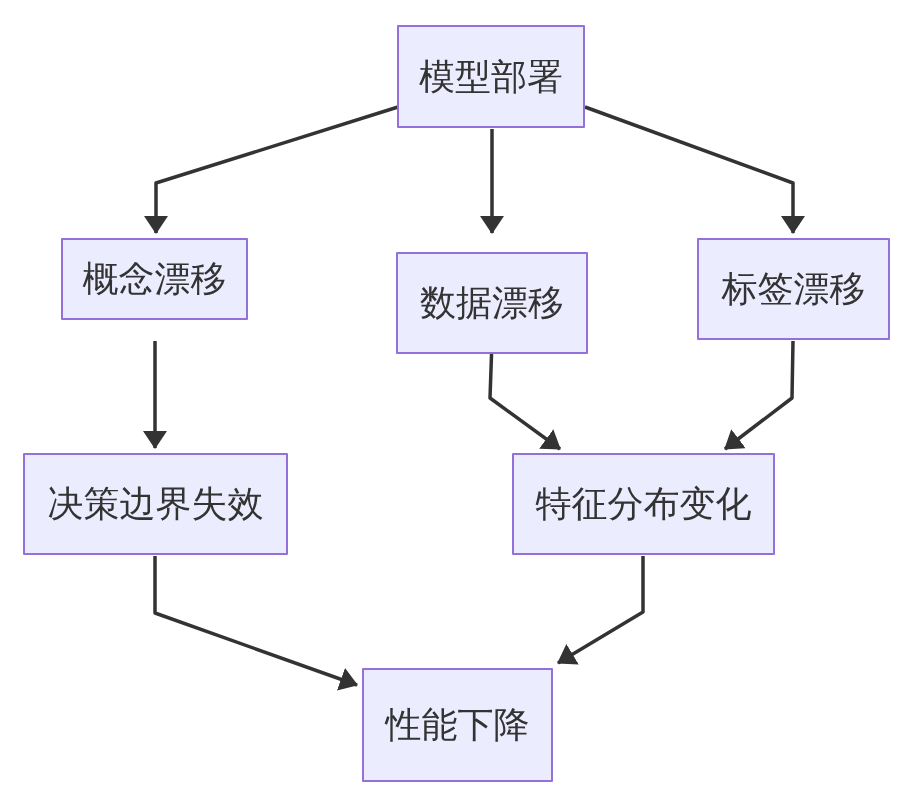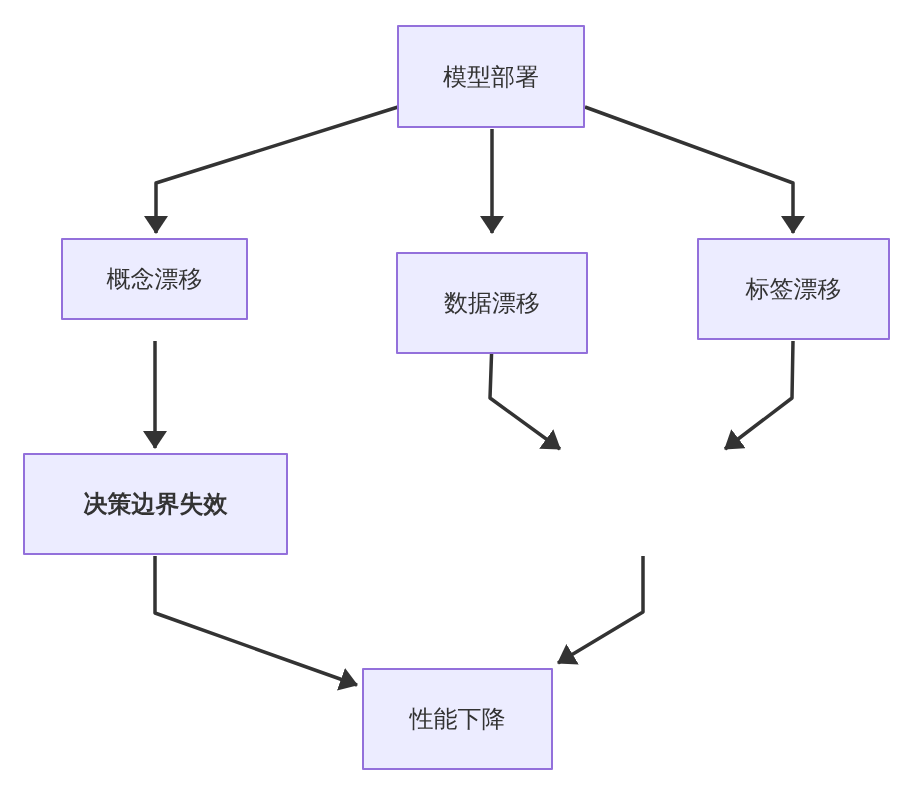--- a/index.html
+++ b/index.html
@@ -39,7 +39,7 @@
     align-items: center;
     justify-content: center;
     color: #333333;
-    font-size: 24px;
+    font-size: 36px;
     line-height: 1;
     white-space: nowrap;
   }

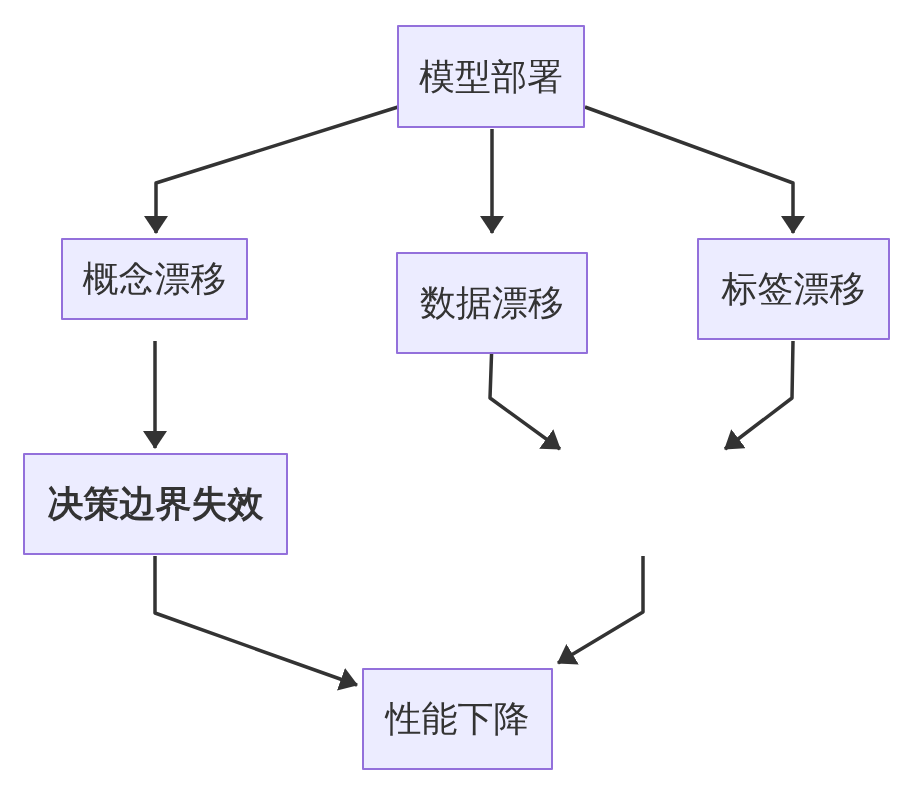--- a/index.html
+++ b/index.html
@@ -48,7 +48,7 @@
   .n-concept  { left:  61px; top: 238px; width: 187px; height: 82px; }
   .n-data     { left: 396px; top: 252px; width: 192px; height: 102px; }
   .n-label    { left: 697px; top: 238px; width: 193px; height: 102px; text-align: center; }
-  .n-boundary { left:  23px; top: 453px; width: 265px; height: 102px; font-weight: bold; }
+  .n-boundary { left:  23px; top: 453px; width: 265px; height: 102px; }
   .n-feature  { left: 512px; top: 453px; width: 263px; height: 102px; }
   .n-perf     { left: 362px; top: 668px; width: 191px; height: 102px; }
 </style>

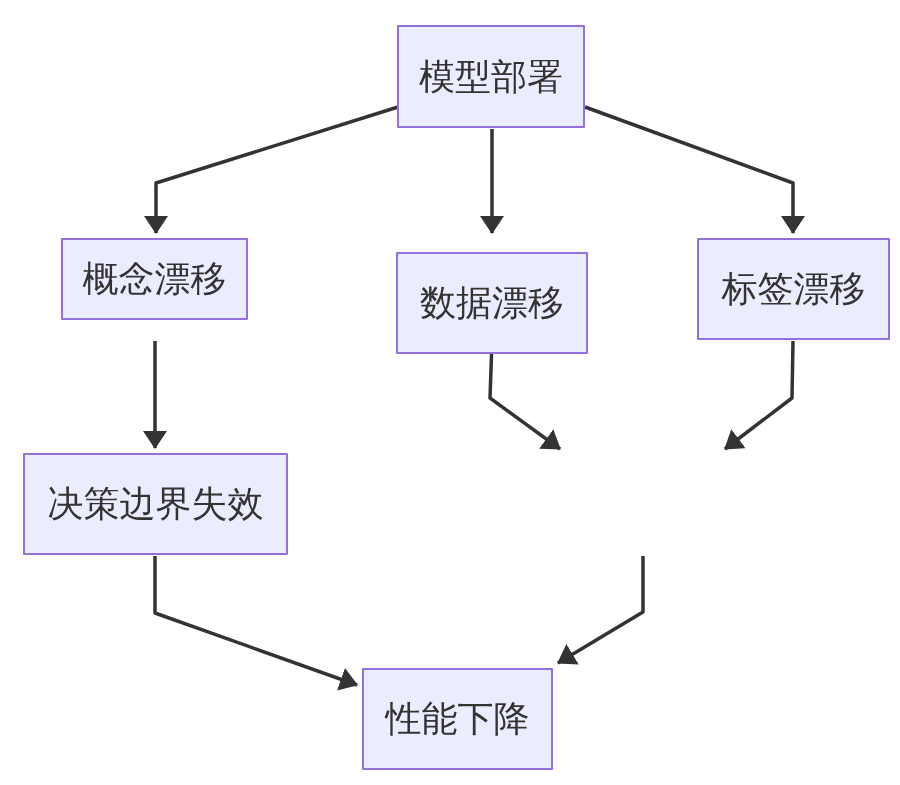--- a/index.html
+++ b/index.html
@@ -88,6 +88,9 @@
   <div class="node n-boundary">
     <span>决策边界失效</span>
   </div>
+  <div class="node n-feature">
+    <span>特征分布变化</span>
+  </div>
   <div class="node n-perf">
     <span>性能下降</span>
   </div>

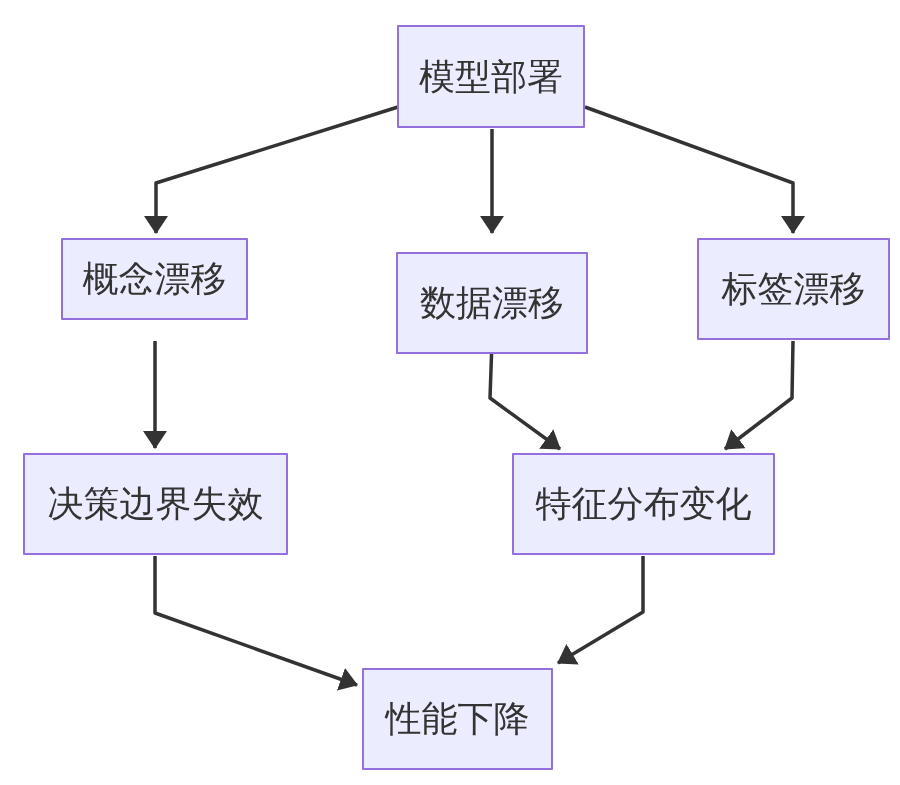--- a/index.html
+++ b/index.html
@@ -50,7 +50,7 @@
   .n-label    { left: 697px; top: 238px; width: 193px; height: 102px; text-align: center; }
   .n-boundary { left:  23px; top: 453px; width: 265px; height: 102px; }
   .n-feature  { left: 512px; top: 453px; width: 263px; height: 102px; }
-  .n-perf     { left: 362px; top: 668px; width: 191px; height: 102px; }
+  .n-perf     { left: 362px; top: 668px; width: 191px; height: 114px; }
 </style>
 </head>
 <body>

